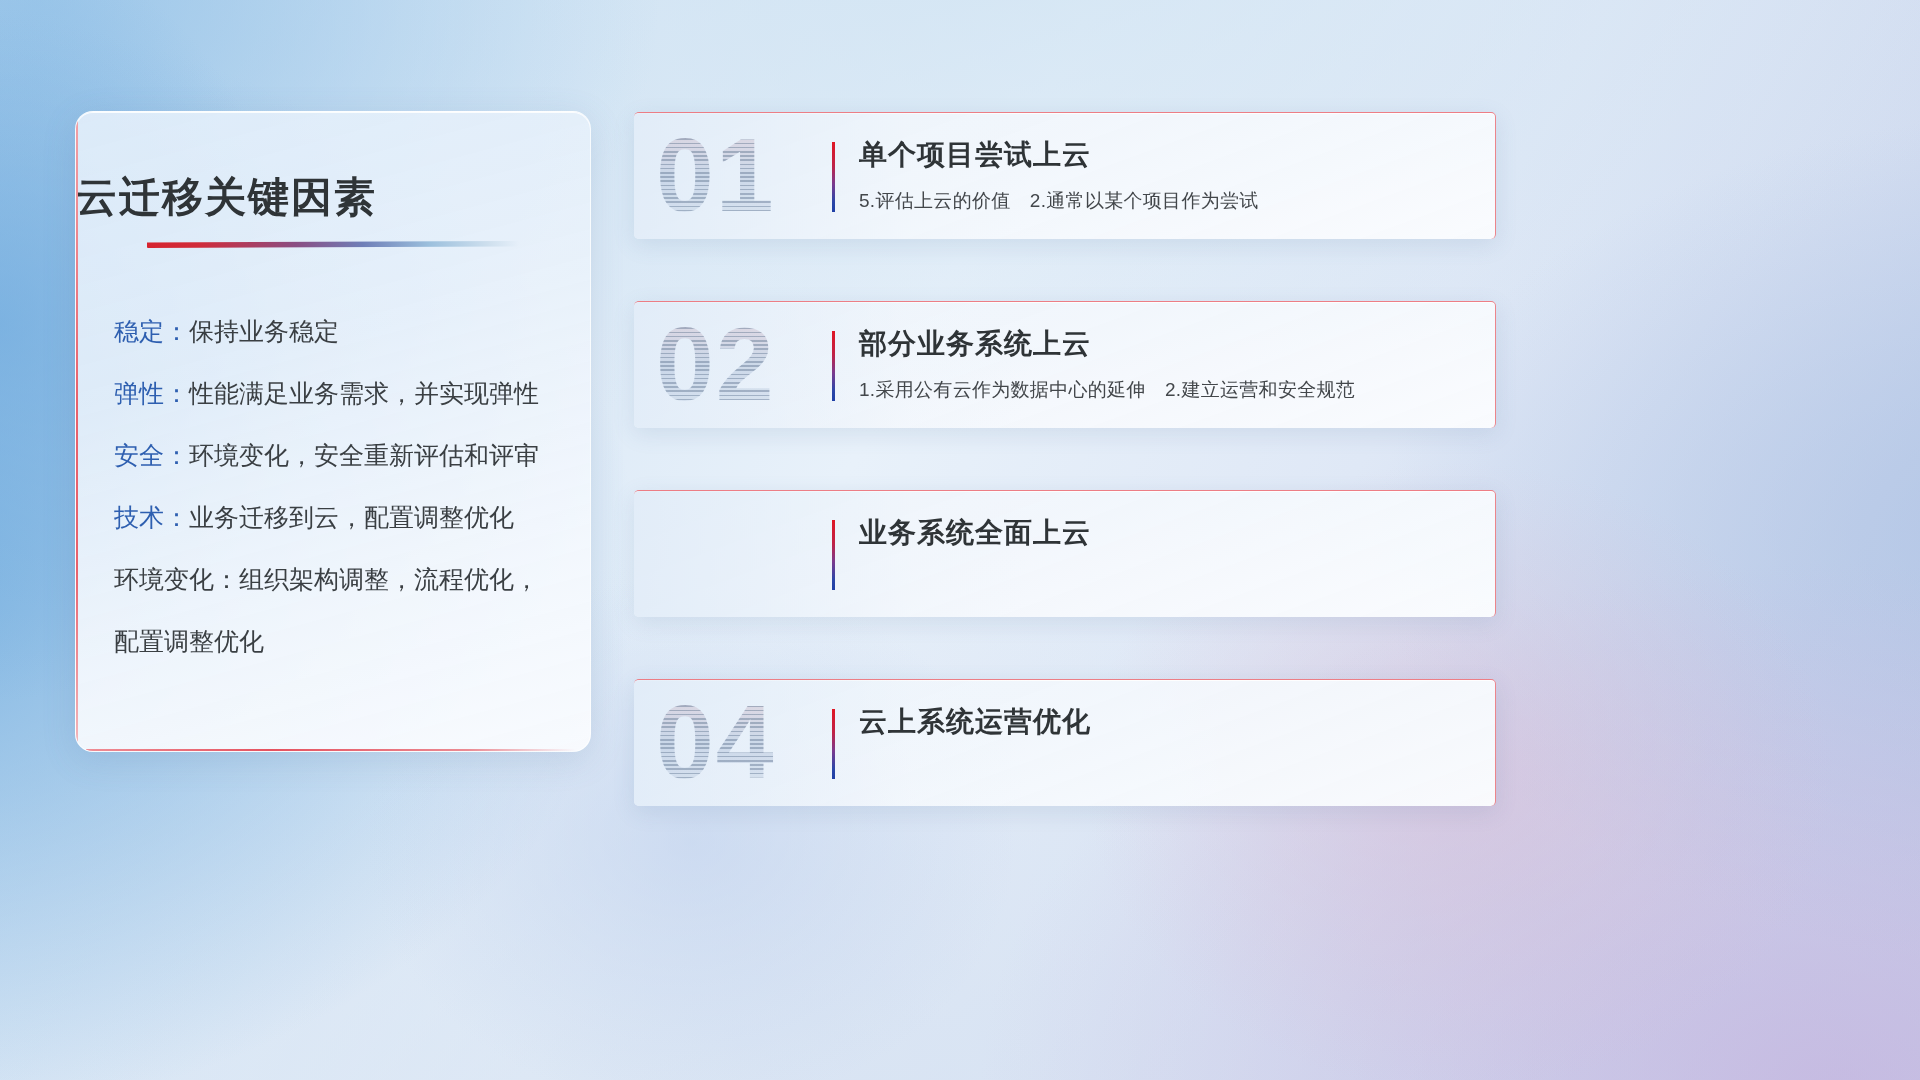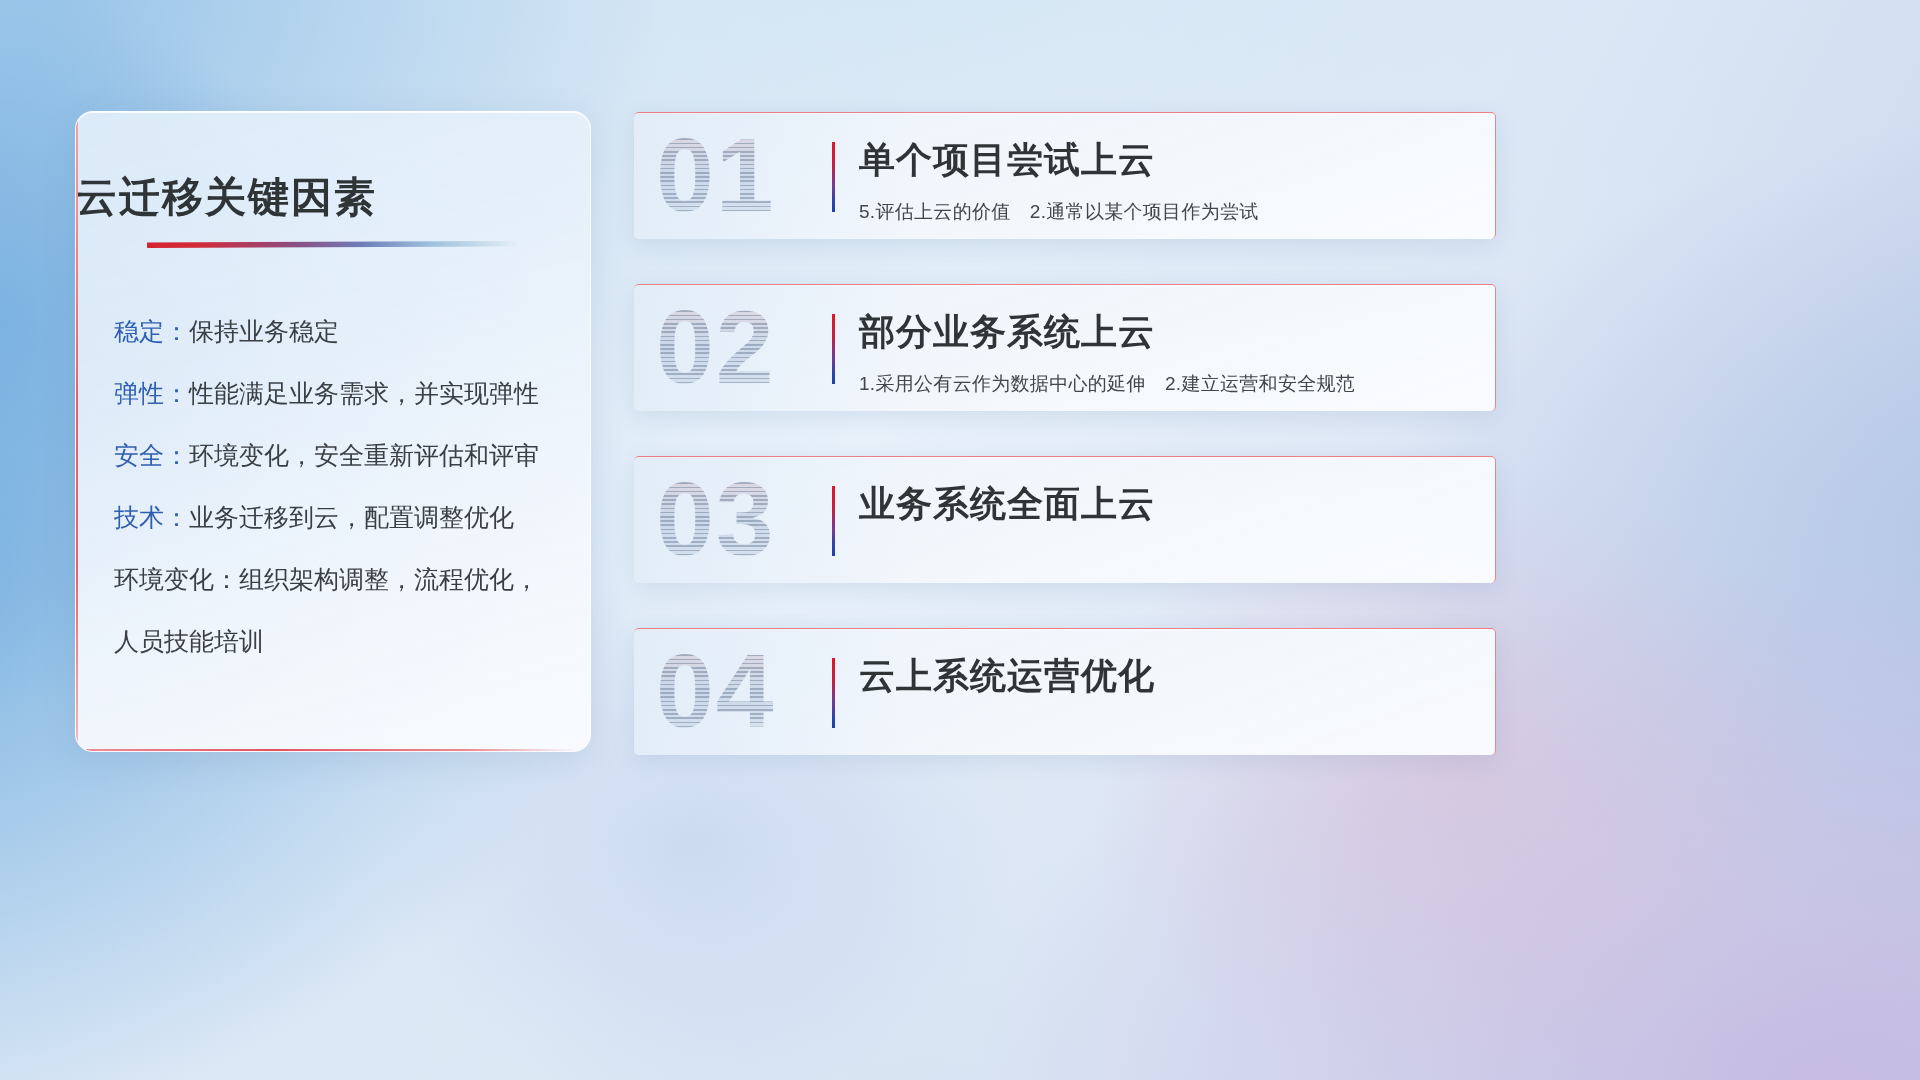--- a/index.html
+++ b/index.html
@@ -67,7 +67,7 @@
   
   #cards { position:absolute; left:634px; top:112px; width:862px; }
   .card {
-    position:relative; height:127px; margin-bottom:45px;
+    position:relative; height:127px; margin-bottom:62px;
     background:linear-gradient(160deg, rgba(237,244,251,.95) 0%, rgba(243,247,252,.93) 40%, rgba(250,252,254,.96) 100%);
     border-radius:5px;
     border-top:1.6px solid rgba(236,120,128,.95);

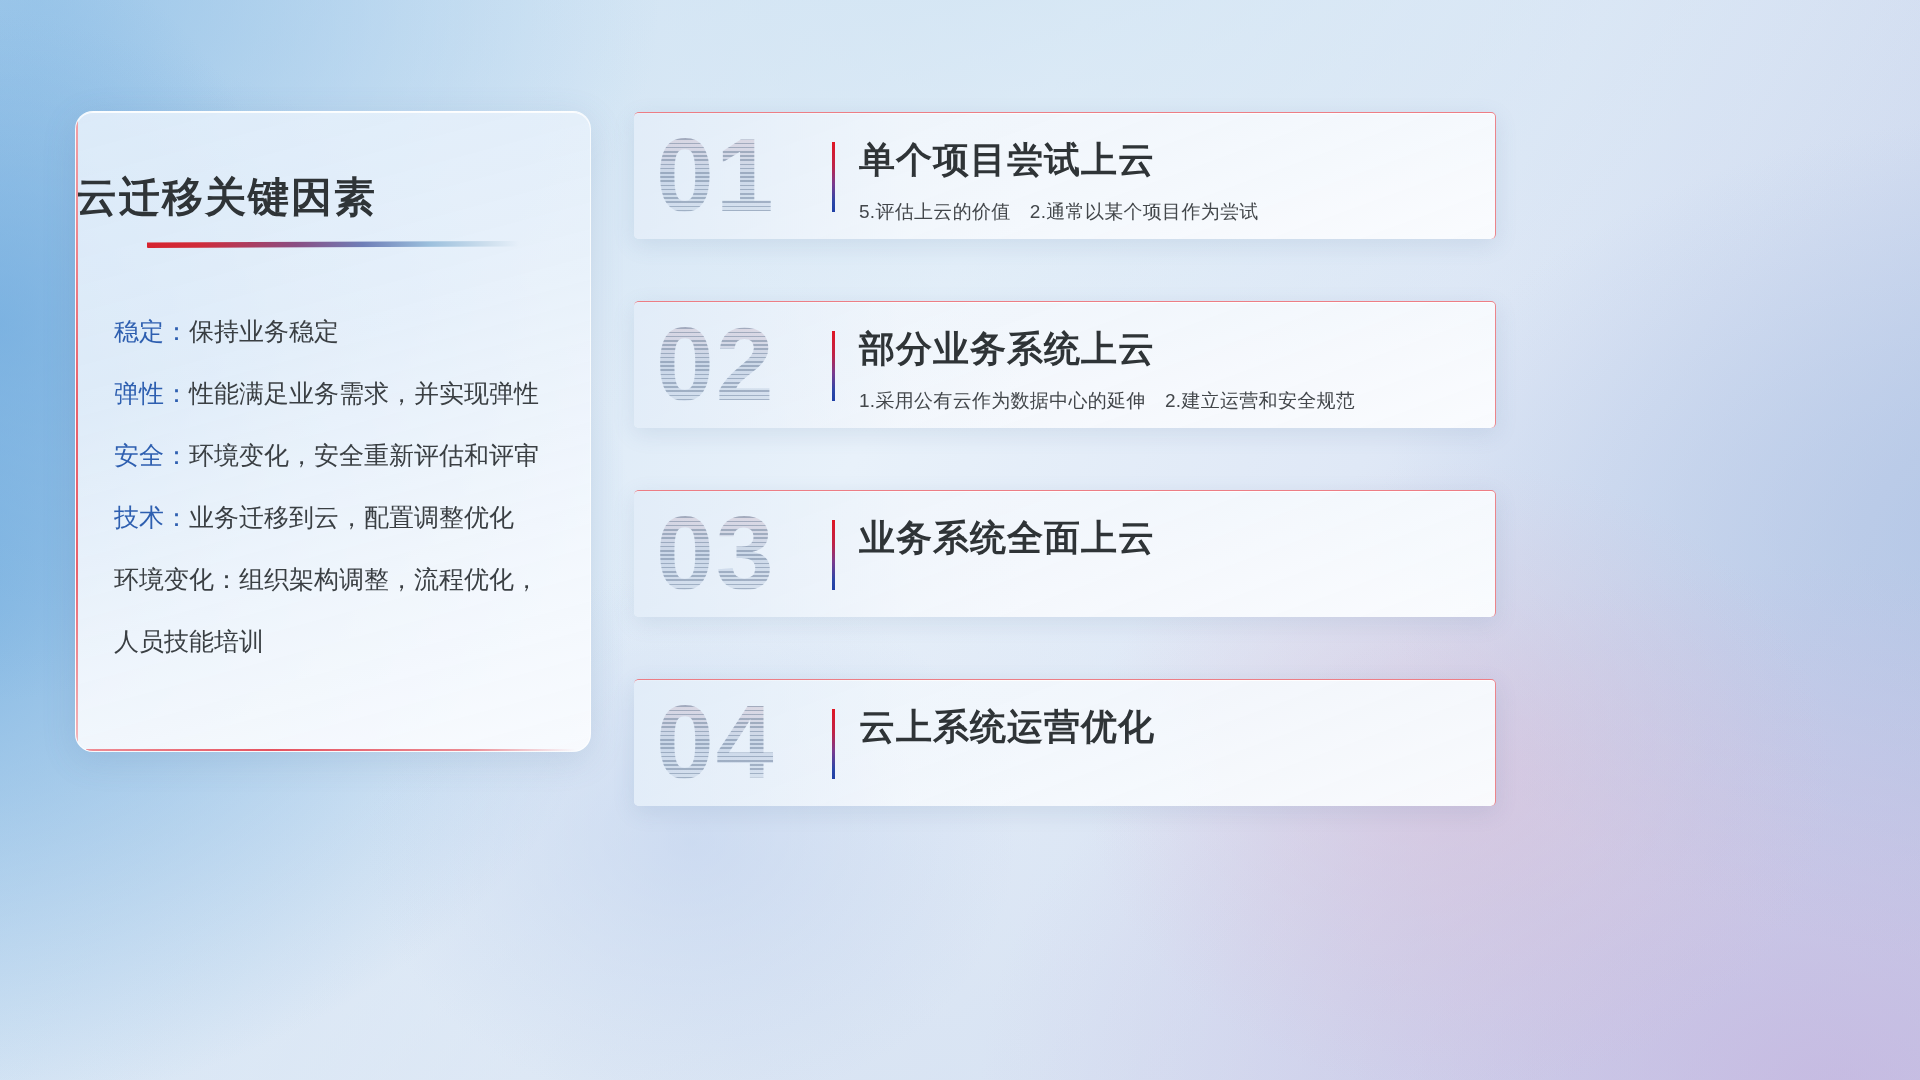--- a/index.html
+++ b/index.html
@@ -101,7 +101,7 @@
     z-index:3;
   }
   .ctext { position:absolute; left:225px; top:23px; z-index:3; }
-  .ctitle { font-size:36px; font-weight:700; color:#2f3437; letter-spacing:1px; }
+  .ctitle { font-size:28px; font-weight:700; color:#2f3437; letter-spacing:1px; }
   .cdesc  { margin-top:14px; font-size:19px; color:#43474b; letter-spacing:.3px; }
 </style>
 </head>

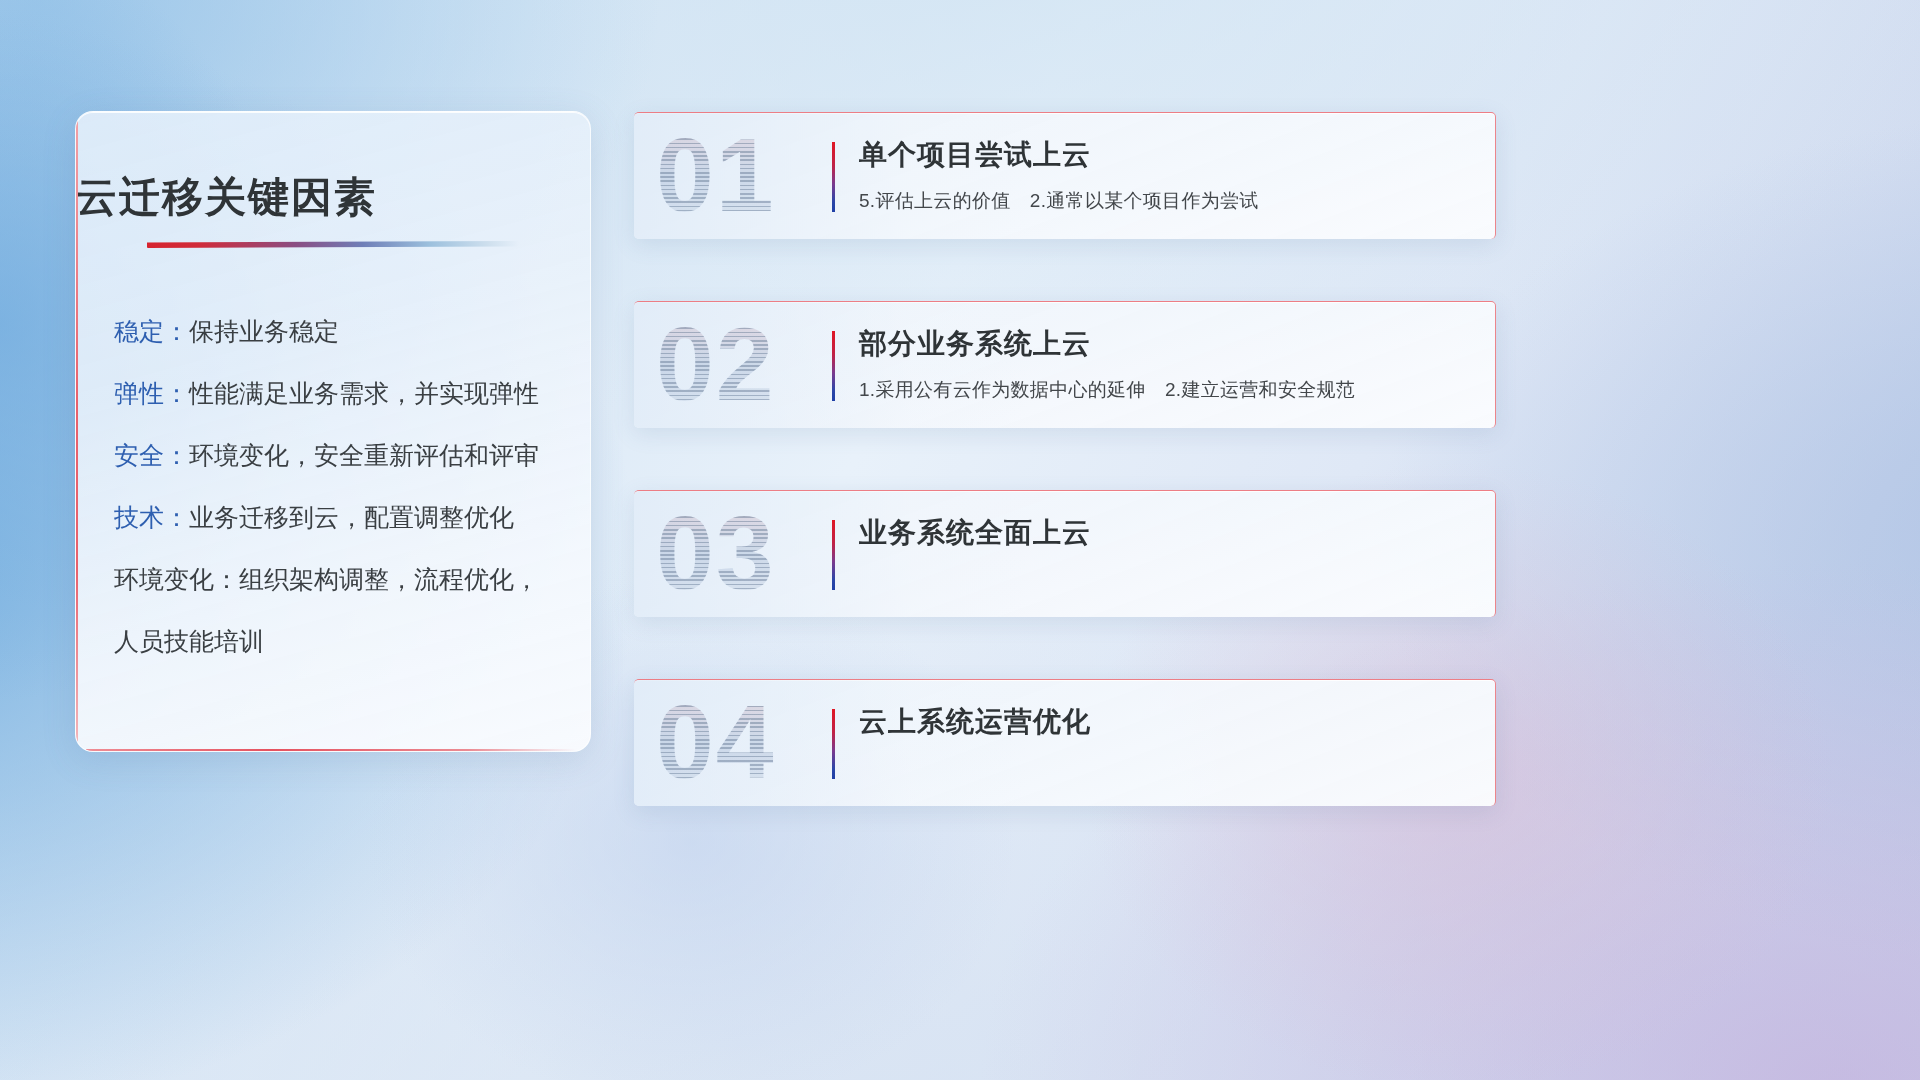--- a/index.html
+++ b/index.html
@@ -143,7 +143,6 @@
       </div>
     </div>
     <div class="card">
-      <div class="num">03</div>
       <div class="accent"></div>
       <div class="ctext">
         <div class="ctitle">业务系统全面上云</div>

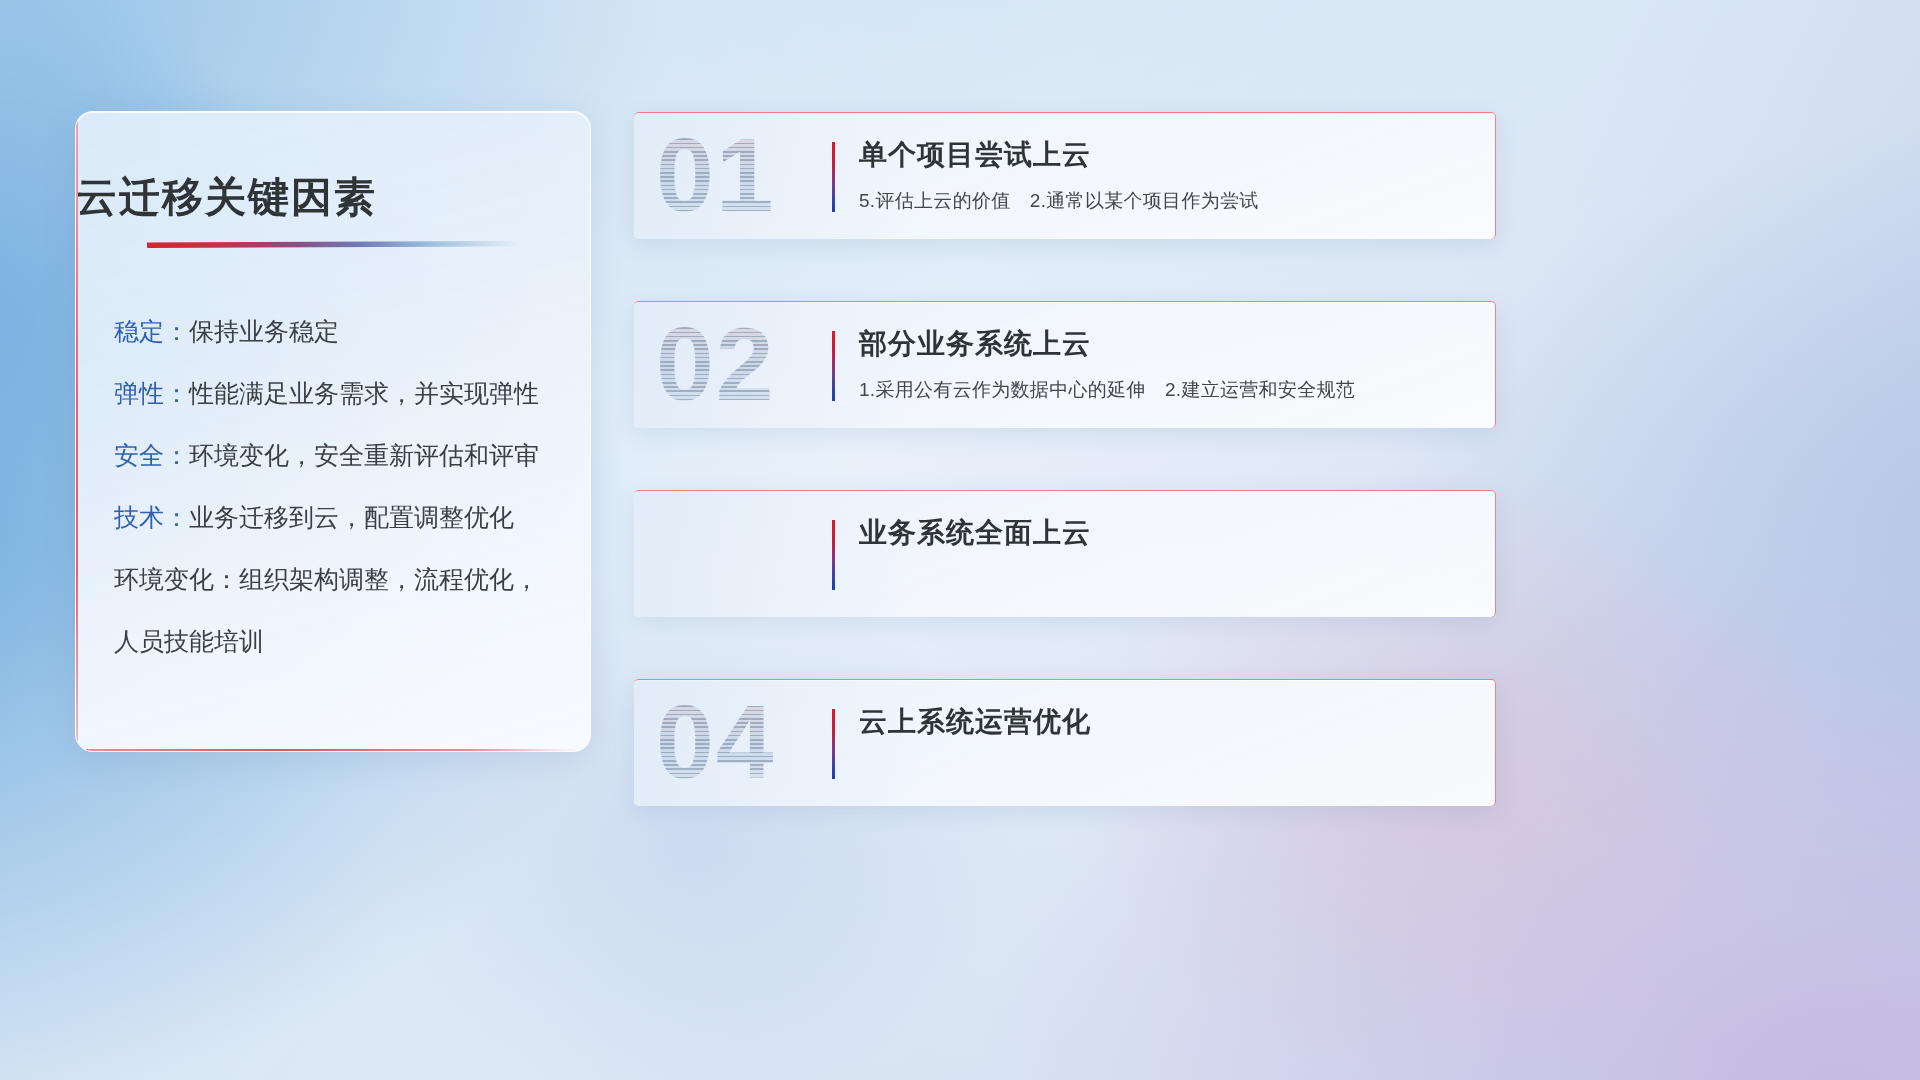--- a/index.html
+++ b/index.html
@@ -121,7 +121,7 @@
       <div class="bullet"><span class="bk">安全：</span><span>环境变化，安全重新评估和评审</span></div>
       <div class="bullet"><span class="bk">技术：</span><span>业务迁移到云，配置调整优化</span></div>
       <div class="bullet"><span>环境变化：</span><span>组织架构调整，流程优化，</span></div>
-      <div class="bullet"><span>人员技能培训</span></div>
+      <div class="bullet"><span>配置调整优化</span></div>
     </div>
 </section>
 

